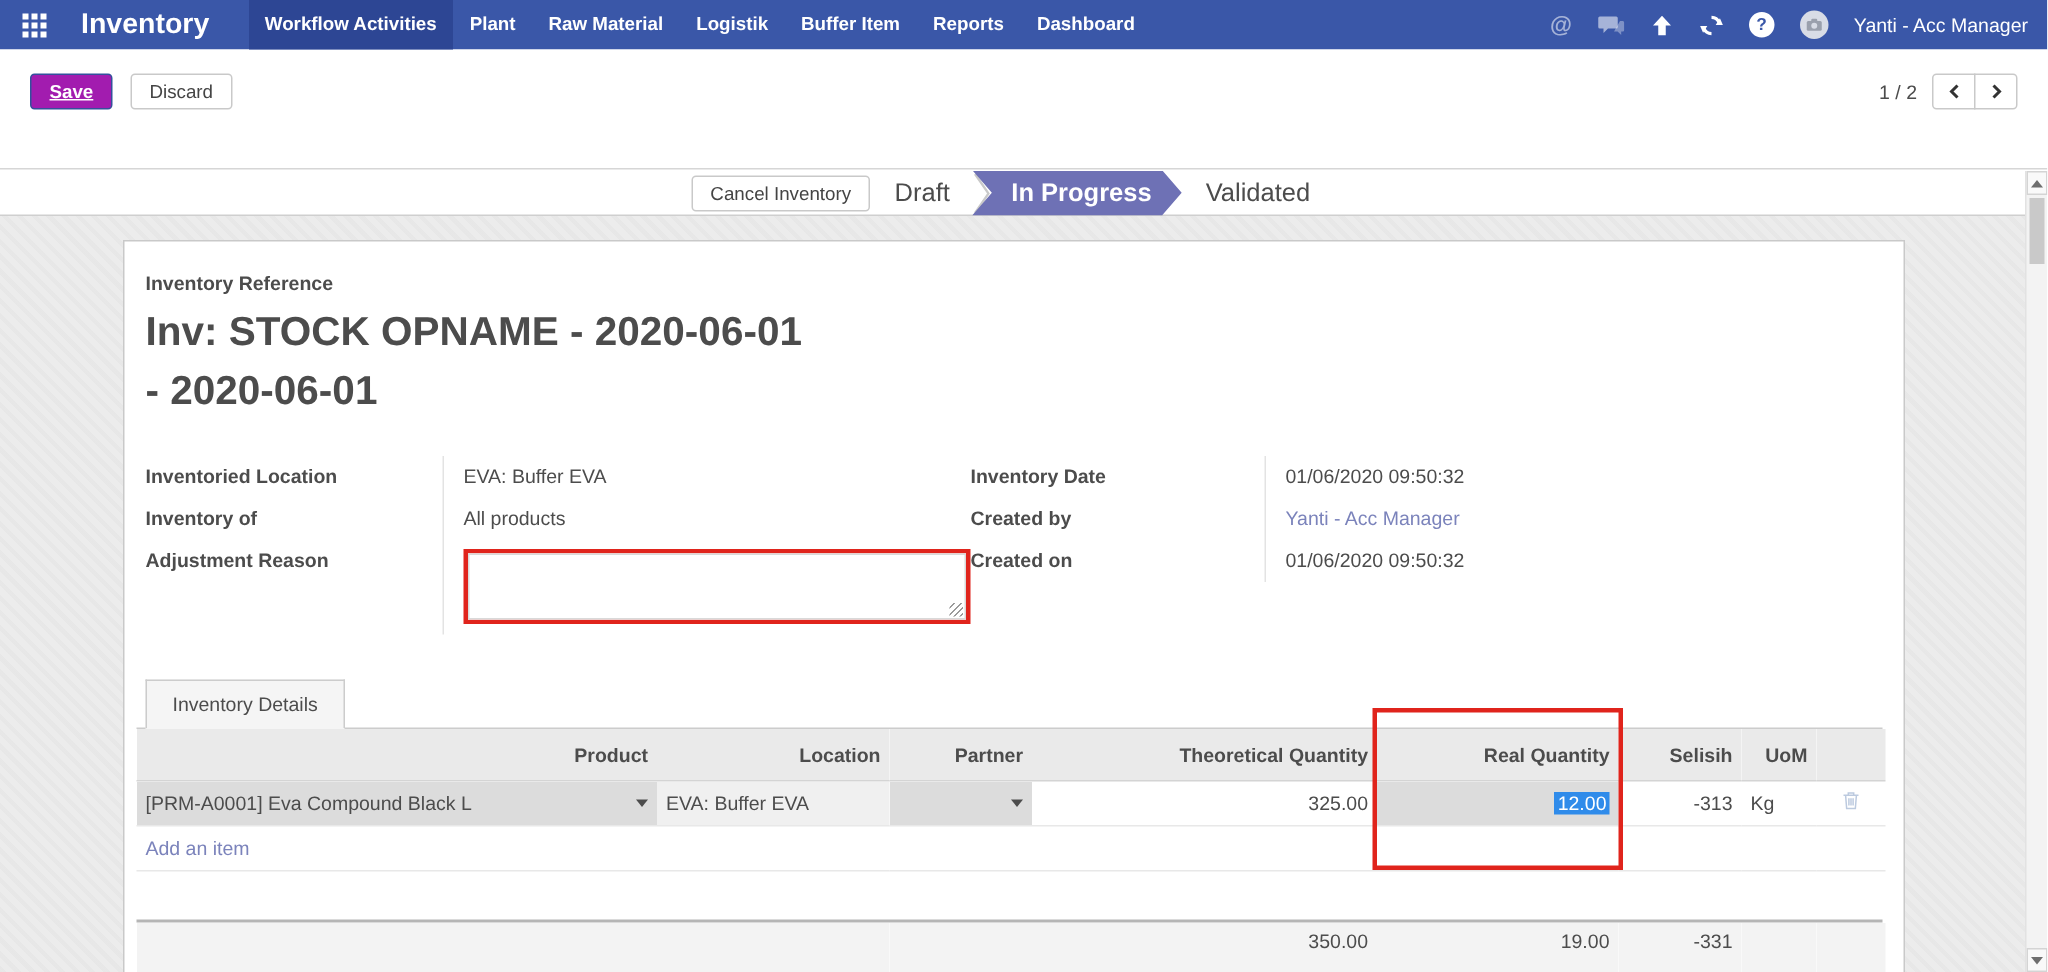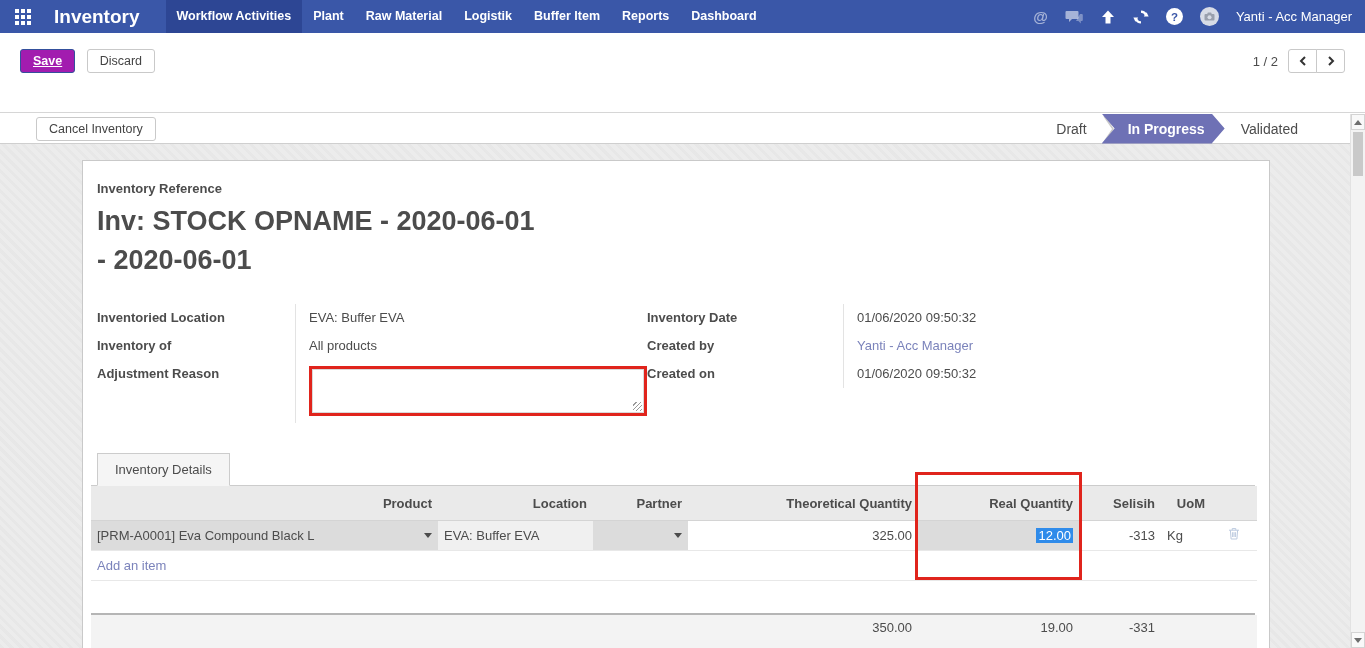--- a/index.html
+++ b/index.html
@@ -40,7 +40,7 @@
   .content { position:absolute; top:114px; bottom:0; left:0; right:15px; overflow:hidden;
              background:#ececec;
              background-image:repeating-linear-gradient(45deg, rgba(0,0,0,0.02) 0 3px, transparent 3px 7px); }
-  .action-bar { background:#fff; height:30px; border-bottom:1px solid #cfcfcf; display:flex; justify-content:space-between; align-items:center; padding:0 36px; }
+  .action-bar { background:#fff; height:30px; border-bottom:1px solid #cfcfcf; display:flex; justify-content:center; align-items:center; padding:0 20px; }
   .statusbar { display:flex; align-items:center; height:30px; font-size:14px; color:#4c4c4c; }
   .status-step { padding:0 16px; line-height:30px; cursor:pointer; white-space:nowrap; }
   .status-sep { margin-right:-12px; display:flex; align-items:center; }

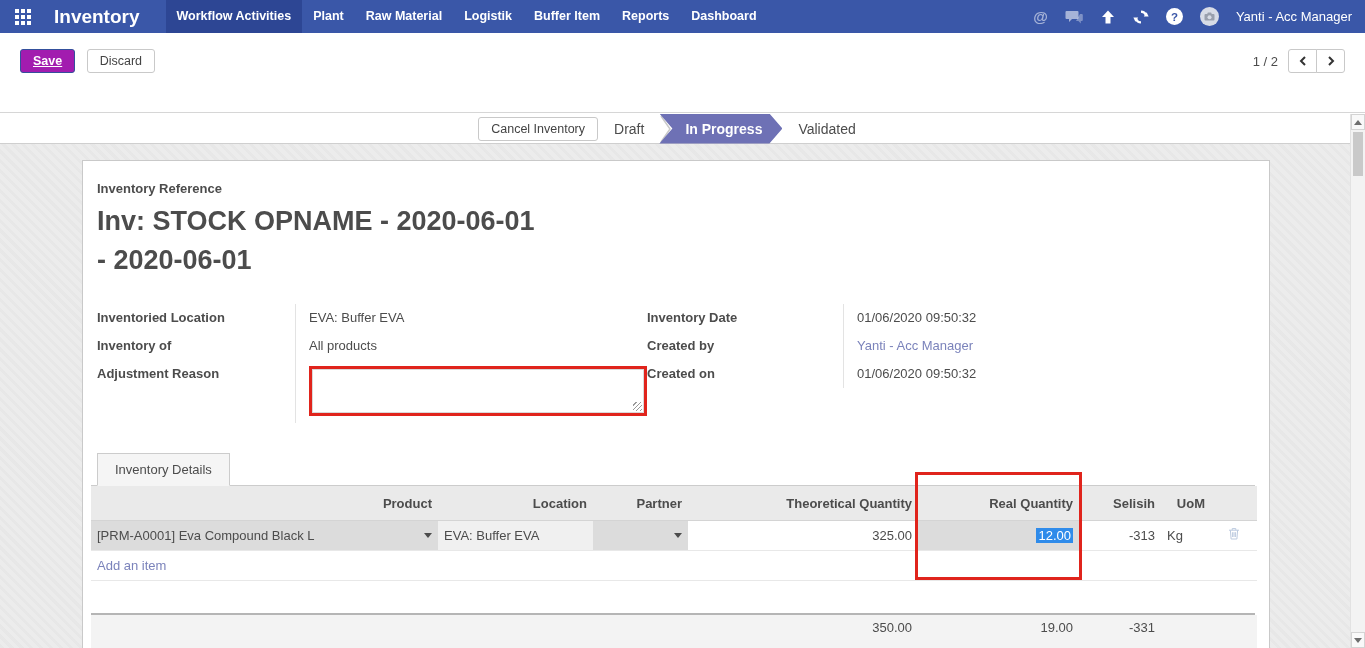--- a/index.html
+++ b/index.html
@@ -41,7 +41,7 @@
              background:#ececec;
              background-image:repeating-linear-gradient(45deg, rgba(0,0,0,0.02) 0 3px, transparent 3px 7px); }
   .action-bar { background:#fff; height:30px; border-bottom:1px solid #cfcfcf; display:flex; justify-content:center; align-items:center; padding:0 20px; }
-  .statusbar { display:flex; align-items:center; height:30px; font-size:14px; color:#4c4c4c; }
+  .statusbar { display:flex; align-items:center; height:30px; font-size:17px; color:#4c4c4c; }
   .status-step { padding:0 16px; line-height:30px; cursor:pointer; white-space:nowrap; }
   .status-sep { margin-right:-12px; display:flex; align-items:center; }
   .status-active { position:relative; z-index:1; background:#6e71b5; color:#fff; font-weight:700; line-height:30px; padding:0 20px 0 26px; cursor:pointer;

